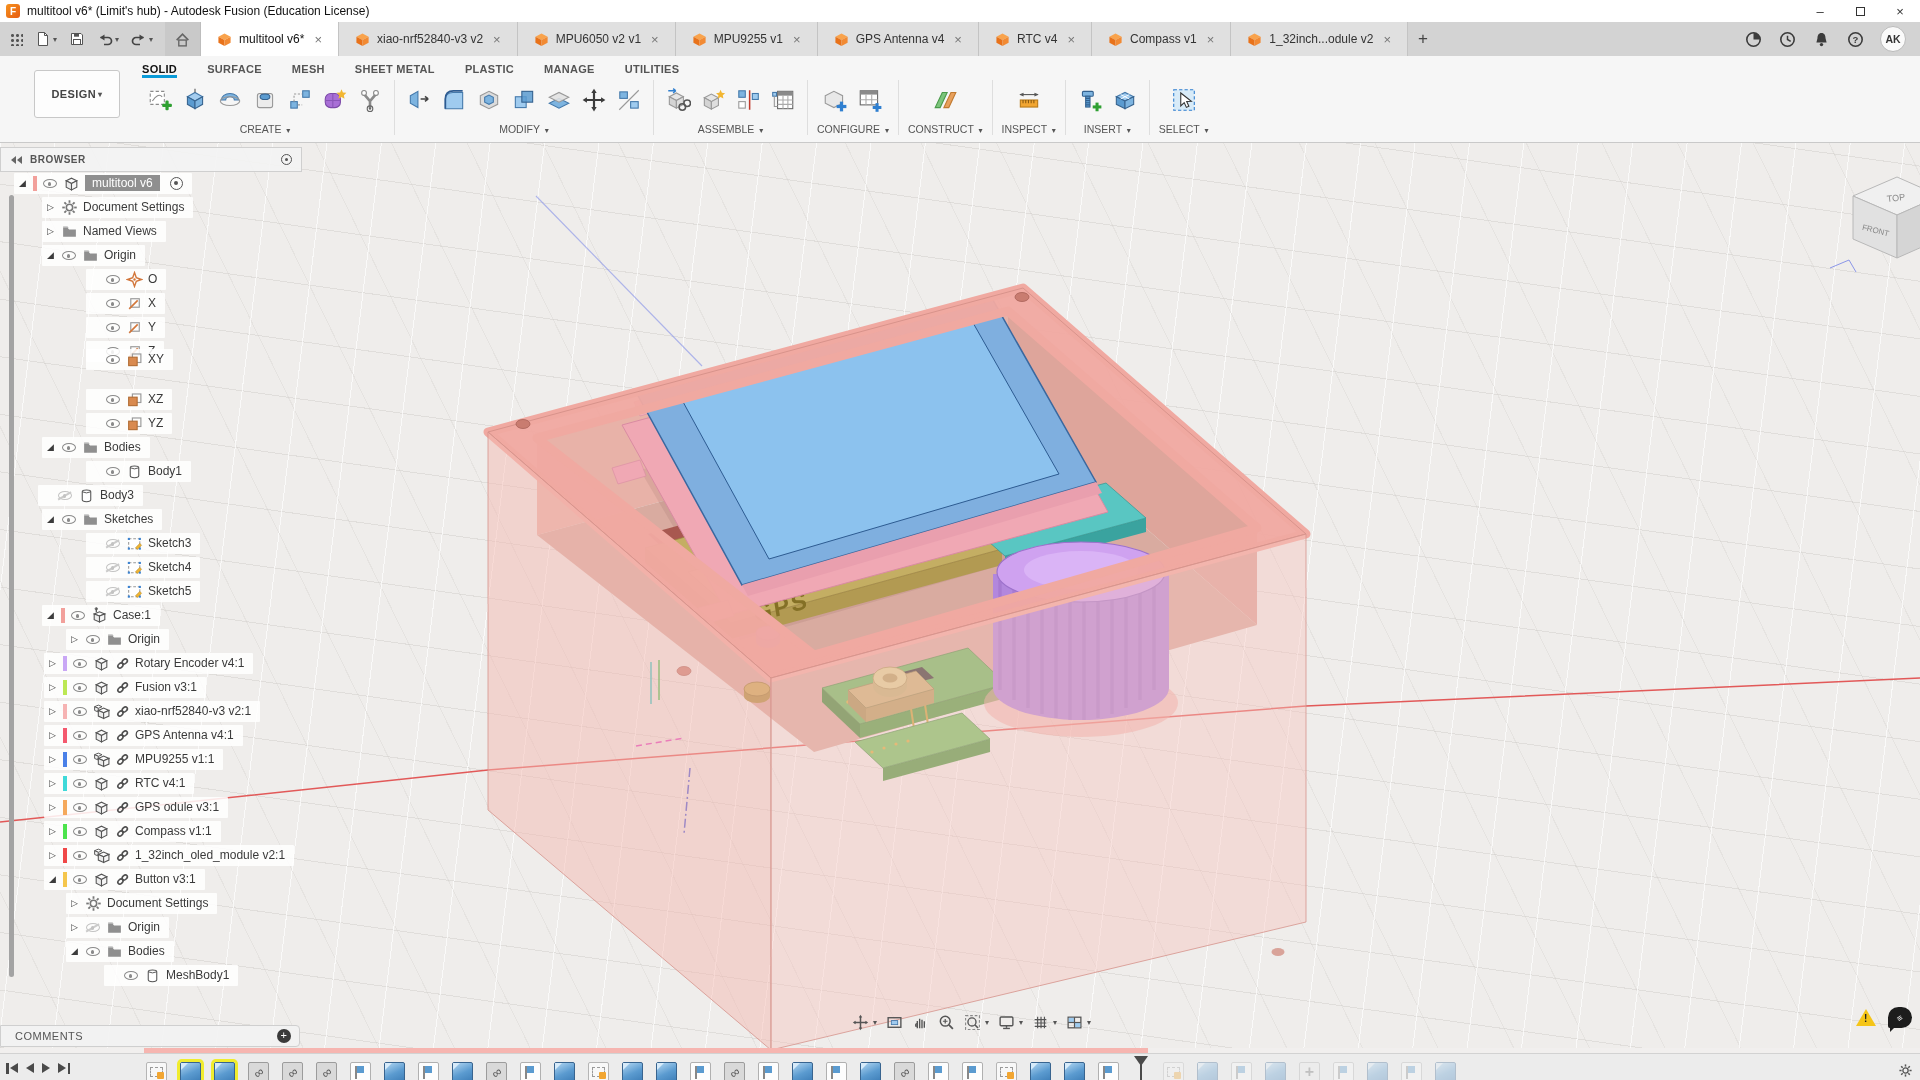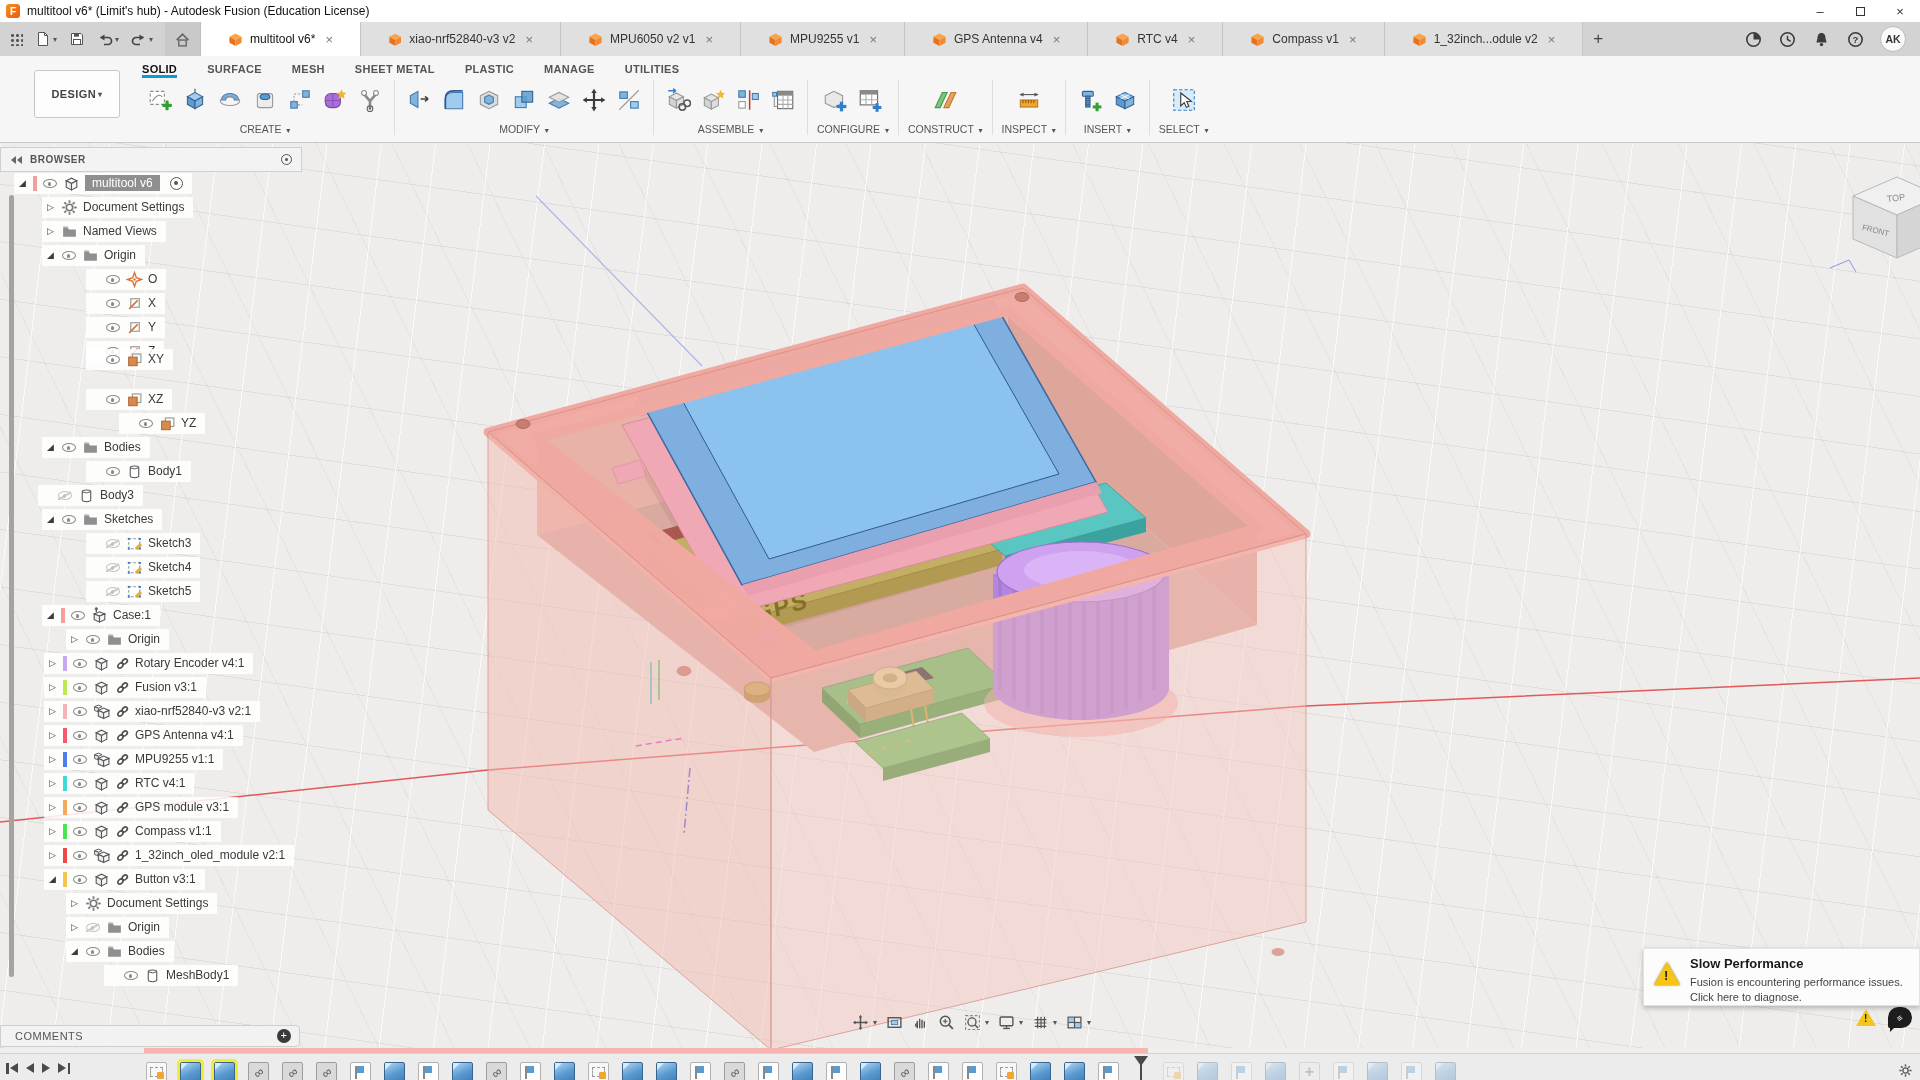--- a/index.html
+++ b/index.html
@@ -27,7 +27,7 @@
   .caret{font-size:8px;color:#555;margin-left:2px;}
   .home-tab{width:36px;display:flex;align-items:center;justify-content:center;background:#c9c9c9;border-right:1px solid #bdbdbd;}
   #doc-tabs{display:flex;align-items:stretch;}
-  .doc-tab{display:flex;align-items:center;gap:7px;padding:0 27px;background:#e0e0e0;
+  .doc-tab{display:flex;align-items:center;gap:7px;padding:0 16px;background:#e0e0e0;
            border-right:1px solid #c4c4c4;font-size:12px;color:#333;max-width:200px;white-space:nowrap;}
   .doc-tab.active{background:#ffffff;color:#111;}
   .doc-tab .close{color:#777;font-size:13px;margin-left:3px;}

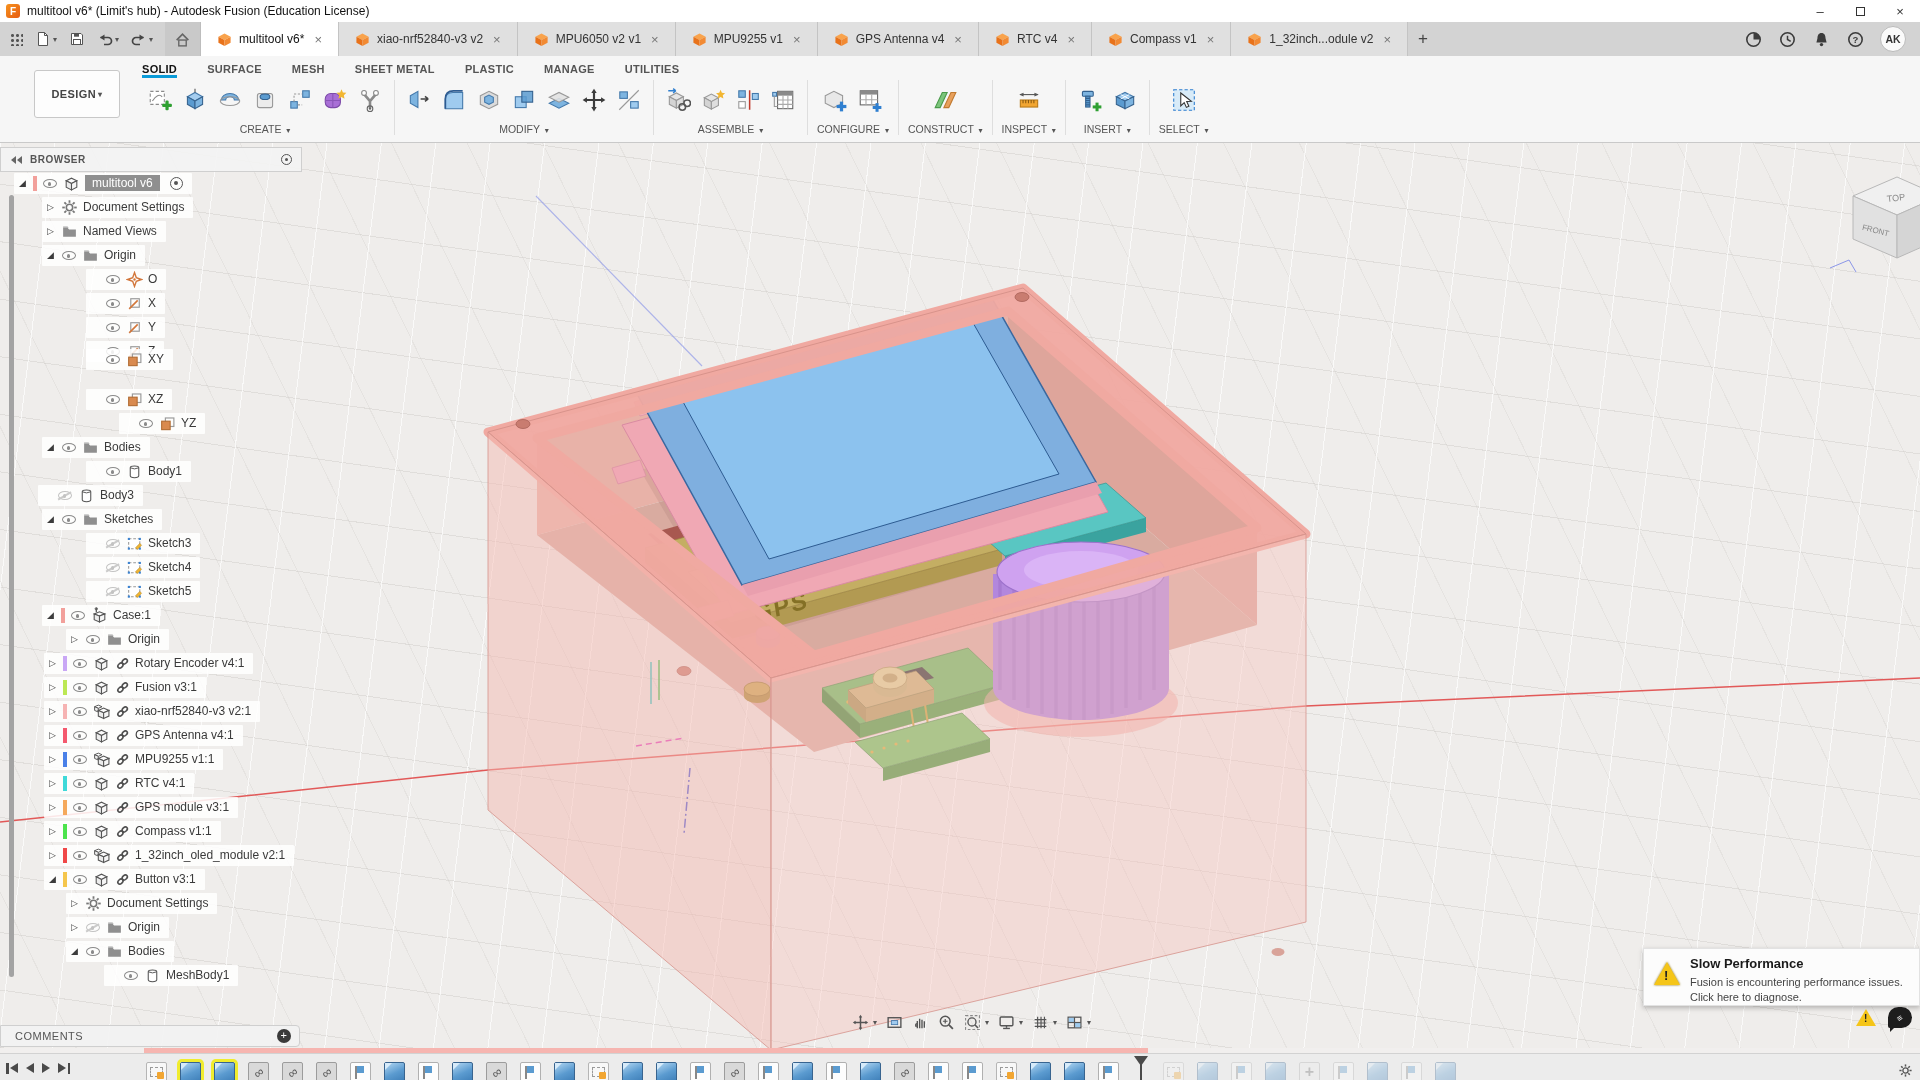--- a/index.html
+++ b/index.html
@@ -1030,7 +1030,7 @@
             <span class="tlabel">XZ</span>
           </span>
         </div>
-        <div class="trow" style="top: 240px; padding-left: 86px; margin-left: 33px;">
+        <div class="trow" style="top: 240px; padding-left: 86px;">
           <span class="pill">
             <span class="texp"></span>
             <span class="eye"></span>

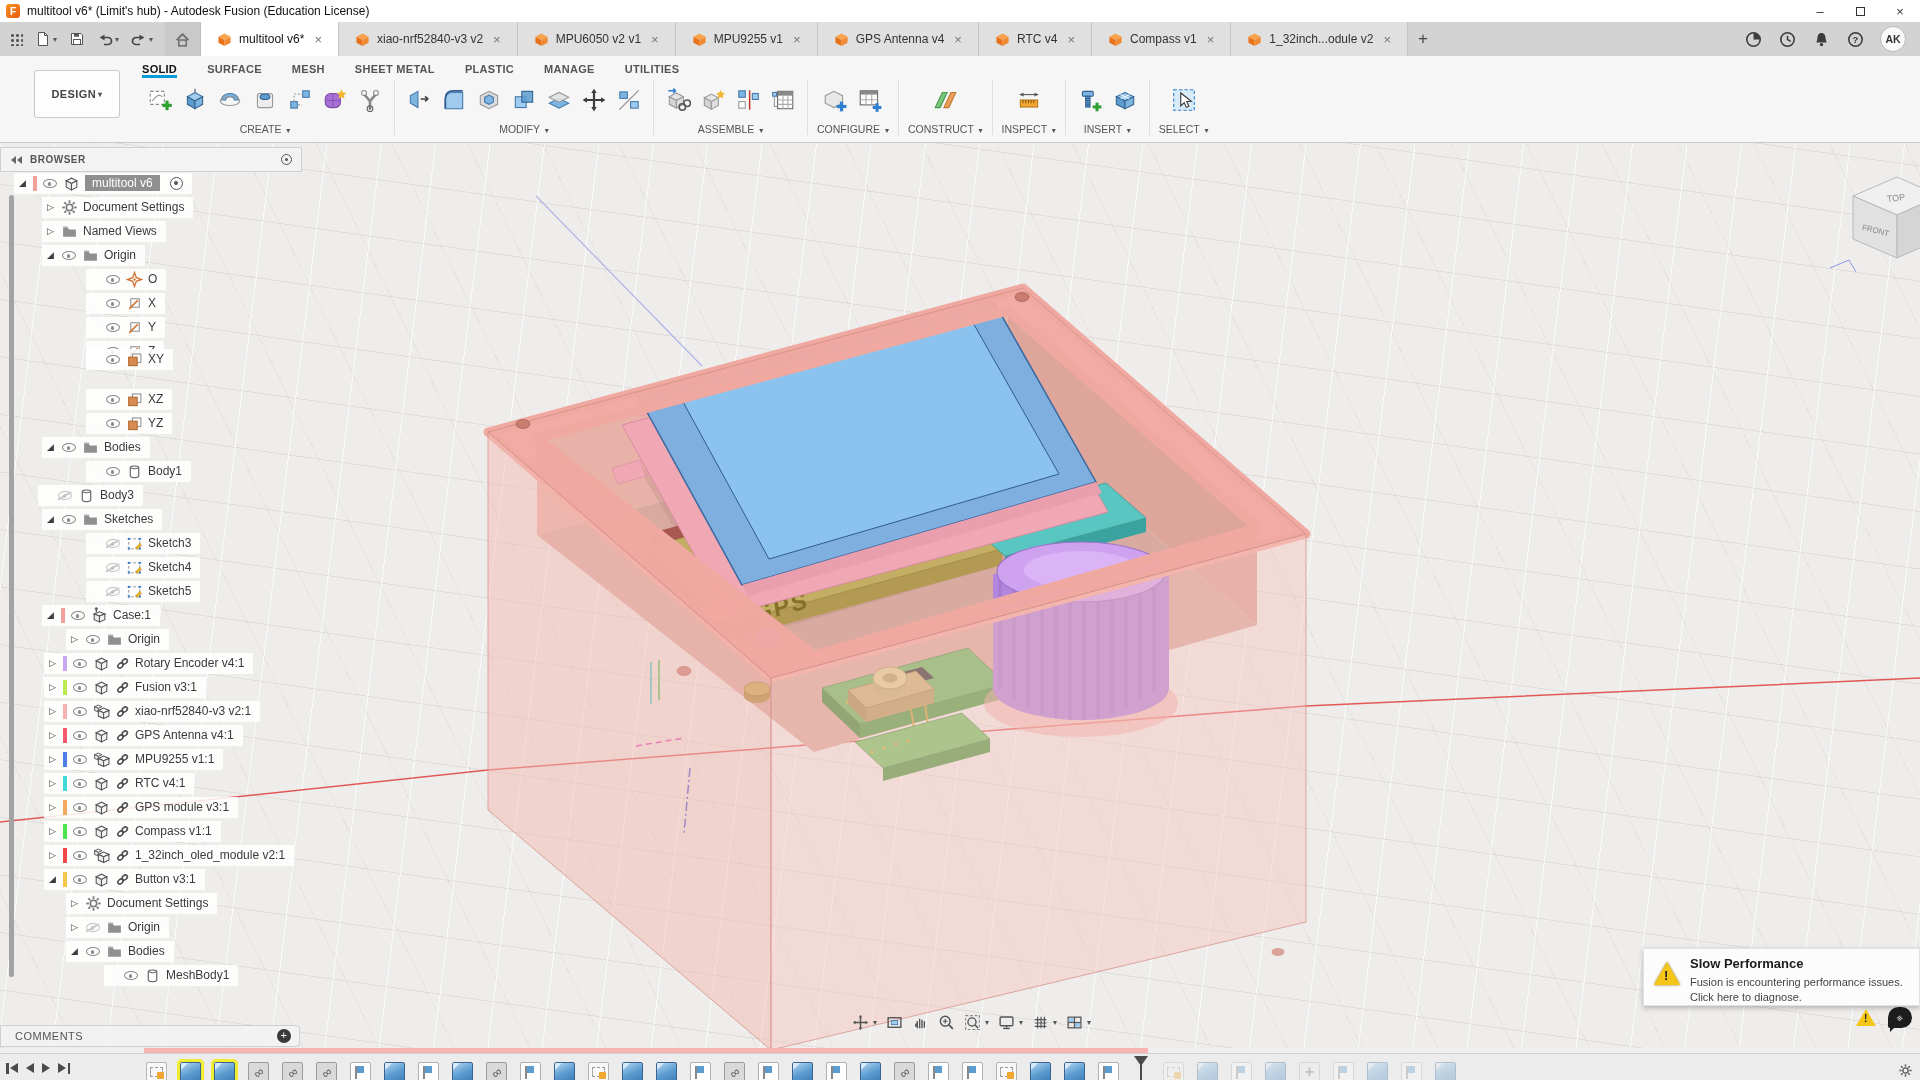--- a/index.html
+++ b/index.html
@@ -1282,7 +1282,7 @@
                 <use href="#sym-link"></use>
               </svg>
             </span>
-            <span class="tlabel">GPS module v3:1</span>
+            <span class="tlabel">GPS odule v3:1</span>
           </span>
         </div>
         <div class="trow" style="top: 648px; padding-left: 44px;">

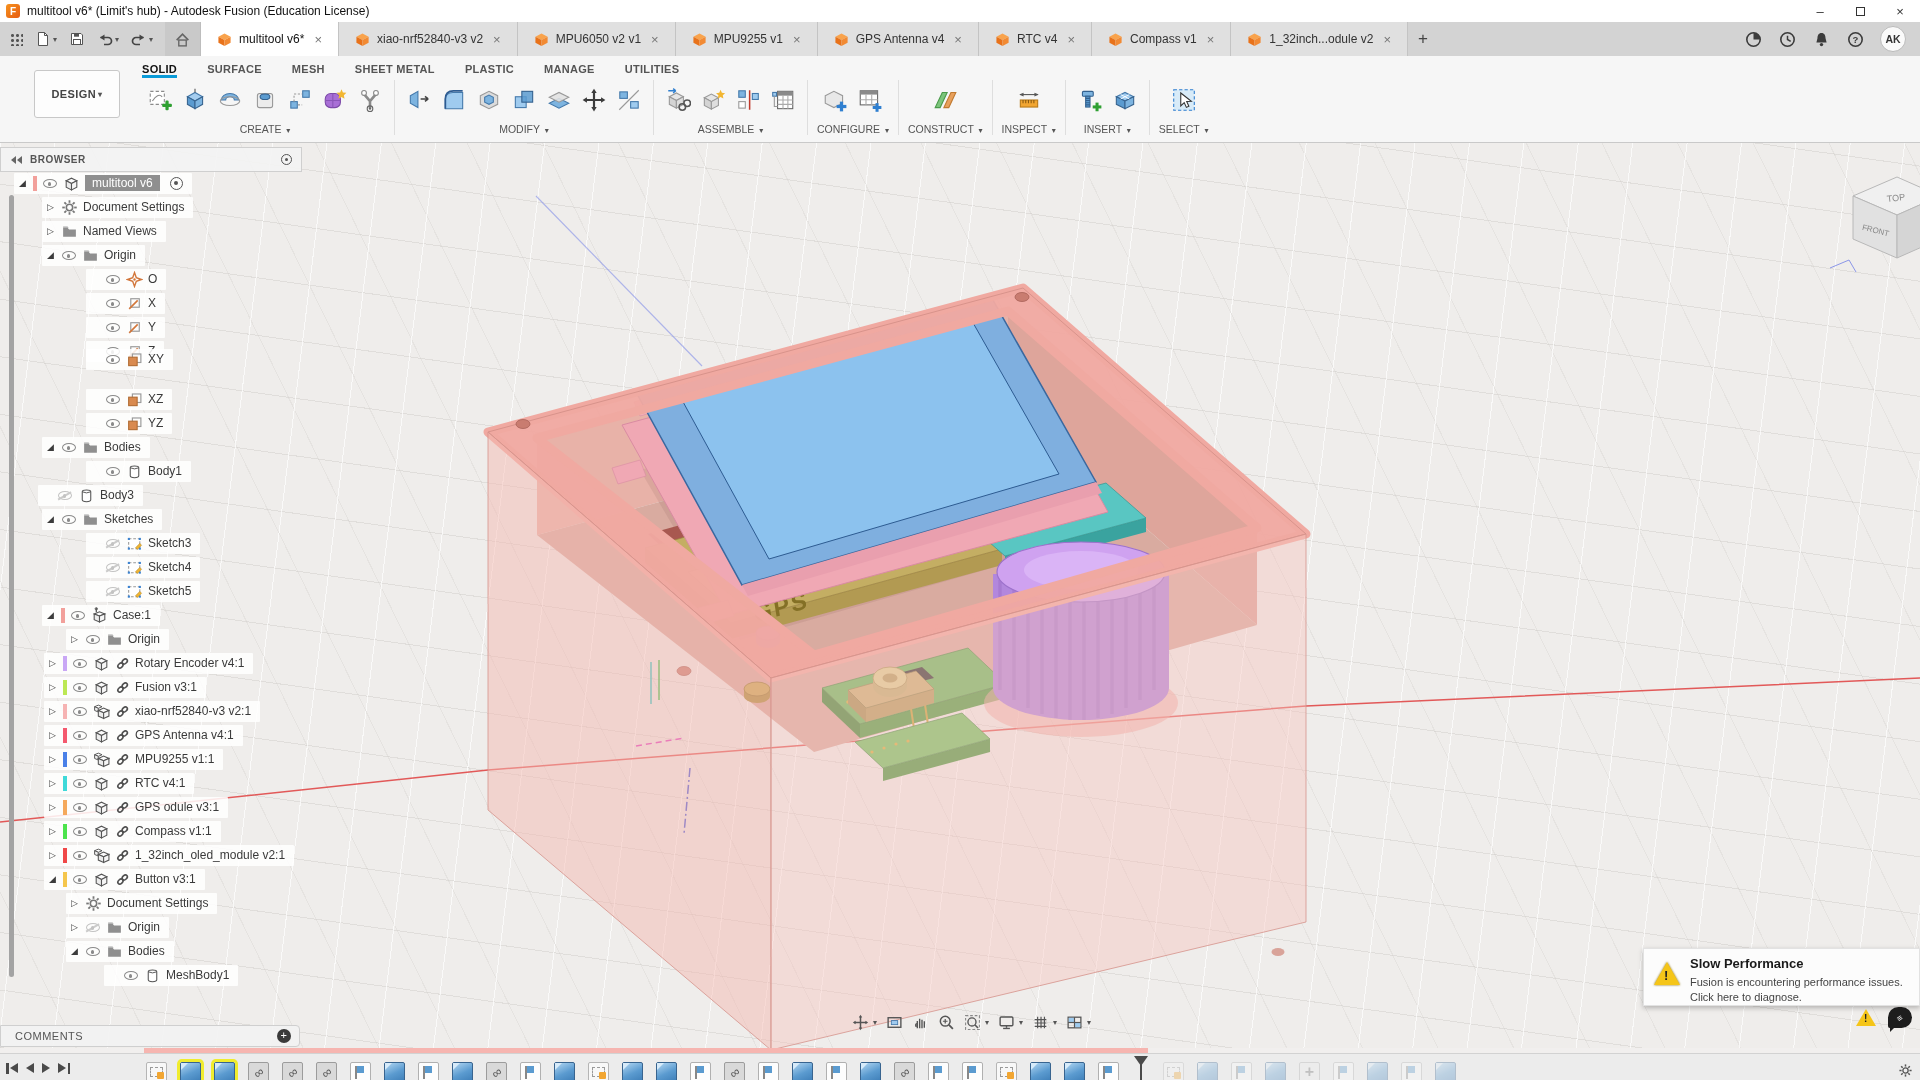--- a/index.html
+++ b/index.html
@@ -1443,16 +1443,6 @@
         </span>
       </div>
 
-    <div class="notif">
-      <span class="warn-tri"></span>
-      <div>
-        <div class="notif-title">Slow Performance</div>
-        <div class="notif-body">
-          <span>Fusion is encountering performance issues.</span><br>
-          <span>Click here to diagnose.</span>
-        </div>
-      </div>
-    </div>
     <span class="corner-warn"></span>
     <span class="chat-bubble">
         <span>≡</span>

